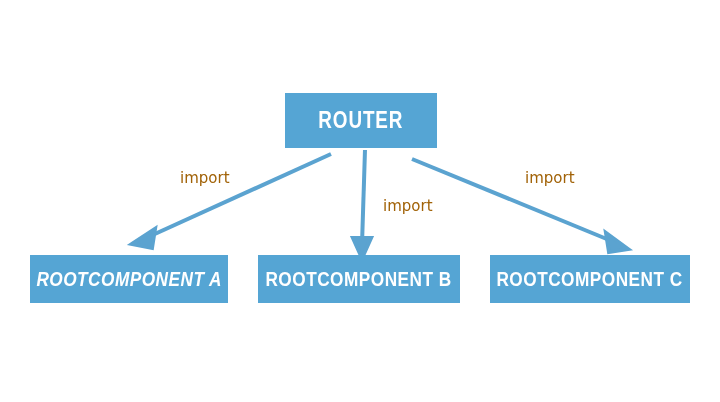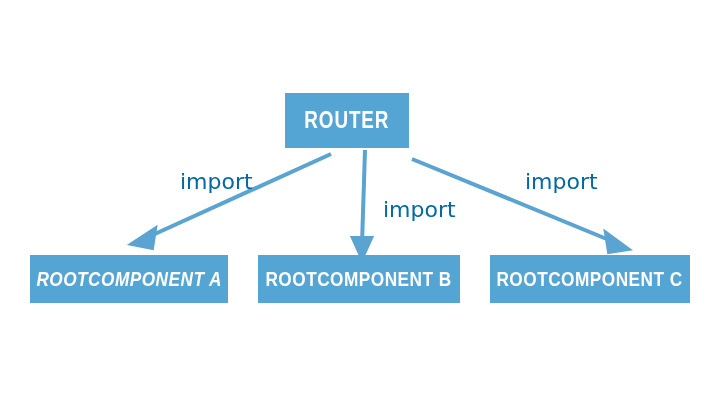--- a/index.html
+++ b/index.html
@@ -47,7 +47,7 @@
   #node-router {
     left: 285px;
     top: 93px;
-    width: 124px;
+    width: 152px;
     height: 55px;
   }
   #node-router .node-label {

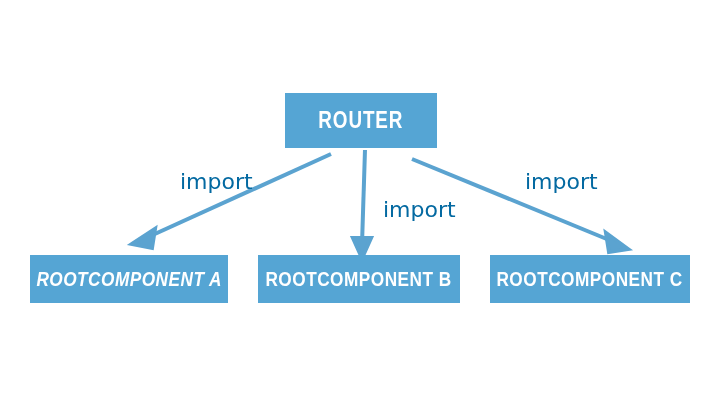--- a/index.html
+++ b/index.html
@@ -81,9 +81,9 @@
   }
   .edge-label {
     position: absolute;
-    color: #0369a1;
+    color: #a16207;
     font-family: "DejaVu Sans", sans-serif;
-    font-size: 22px;
+    font-size: 15px;
     font-weight: normal;
     white-space: nowrap;
   }

